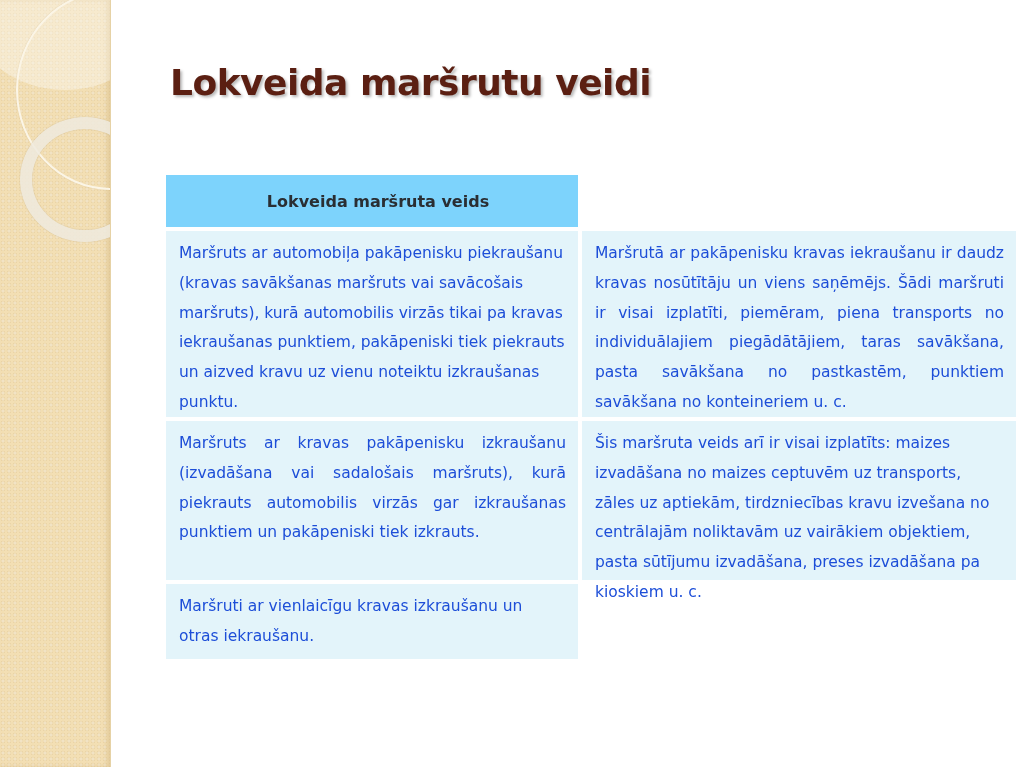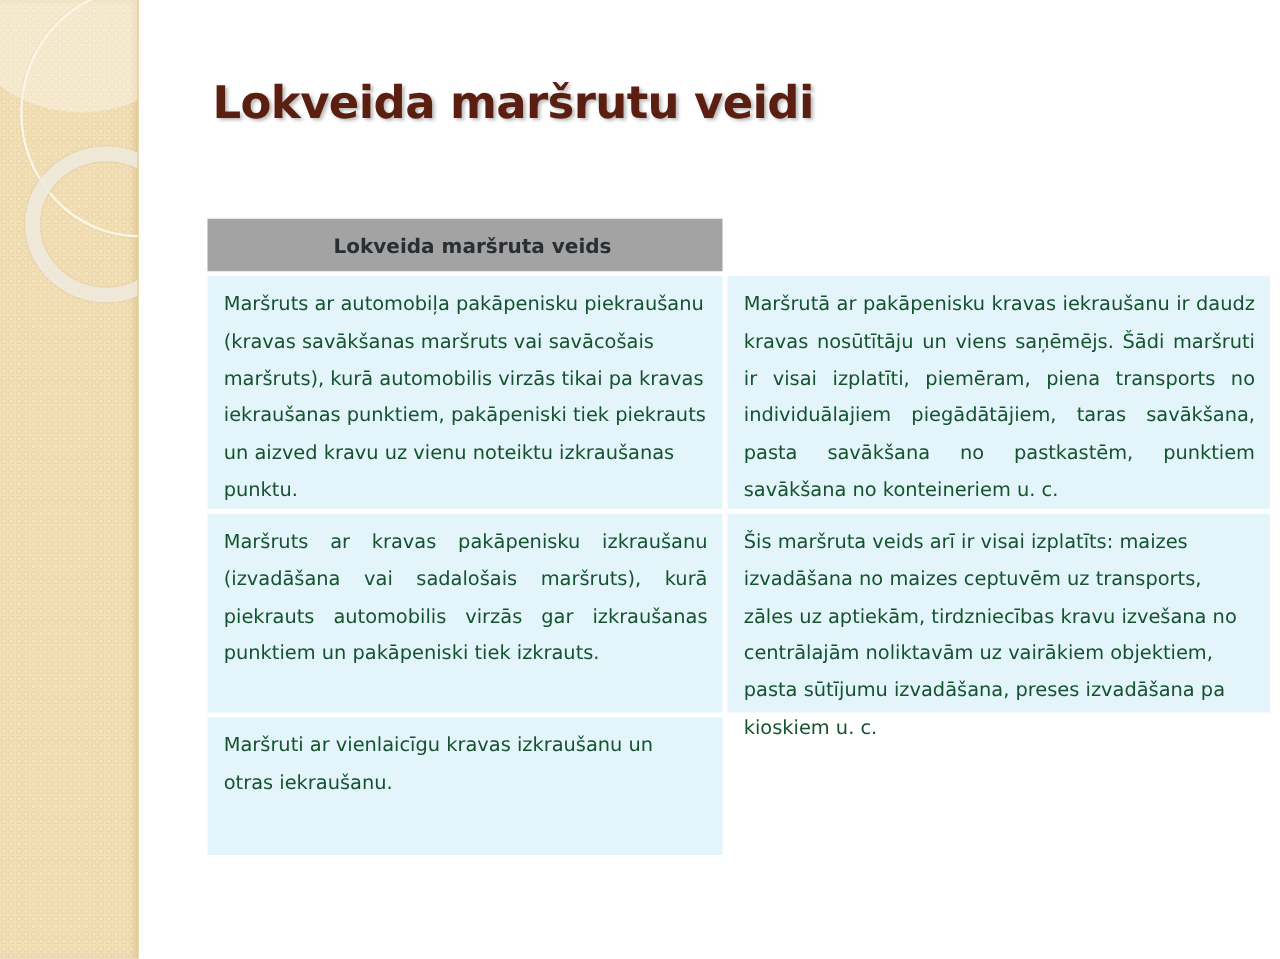--- a/index.html
+++ b/index.html
@@ -54,7 +54,7 @@
     .cell.left { width: 412px; }
     .cell.right { width: 434px; }
     .head .cell {
-      background: #a3a3a3; height: 42px;
+      background: #7dd3fc; height: 52px;
       display: flex; align-items: center; justify-content: center;
       font-weight: bold; font-size: 16px; color: #2a2e33; padding-left: 12px;
     }

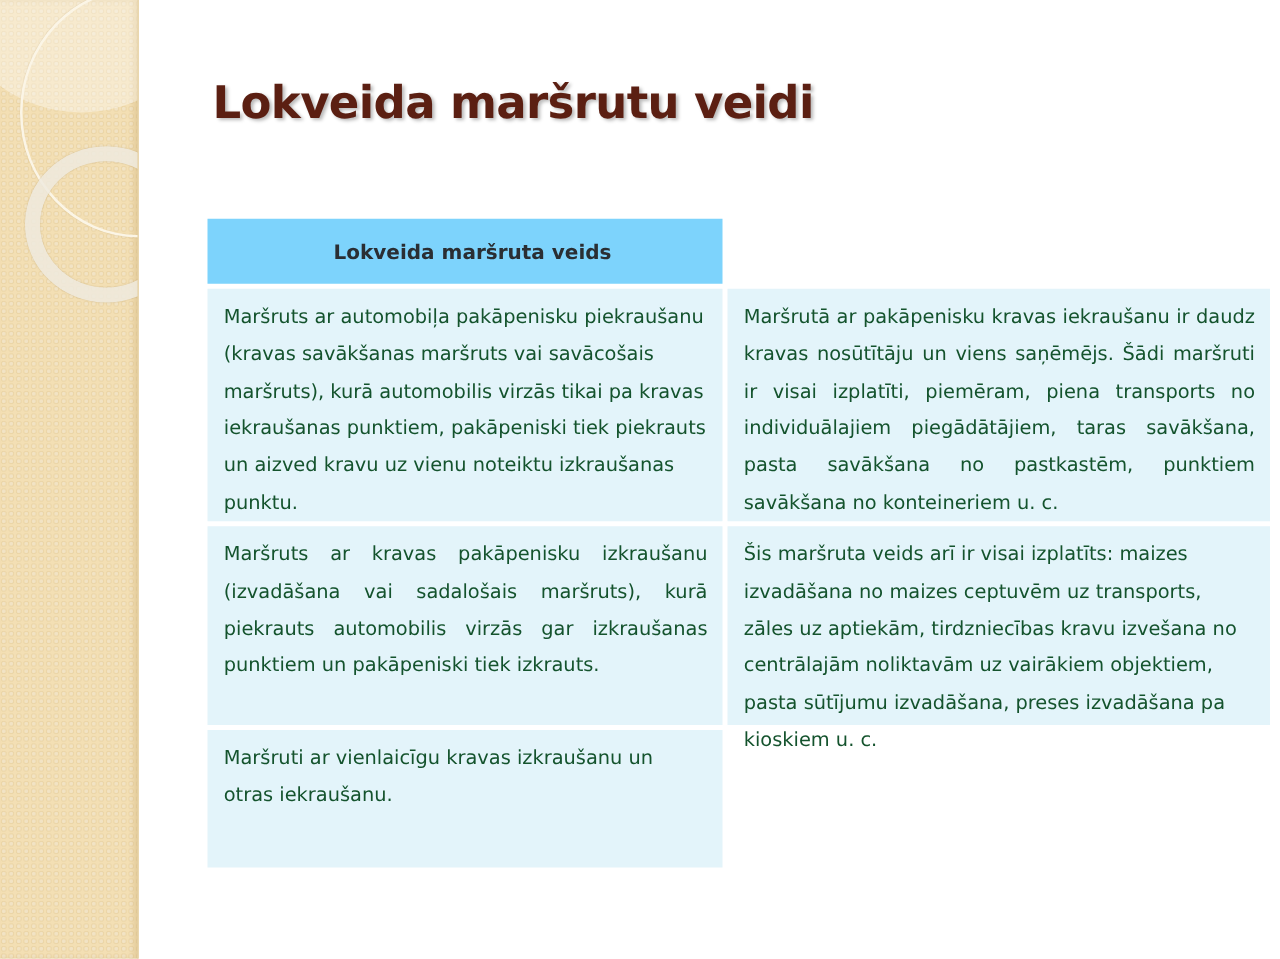--- a/index.html
+++ b/index.html
@@ -48,7 +48,7 @@
     .row { display: flex; gap: 4px; margin-bottom: 4px; }
     .cell {
       font-family: "DejaVu Sans", sans-serif;
-      color: #14532d;
+      color: #1d4ed8;
       background: #e3f4fa;
     }
     .cell.left { width: 412px; }

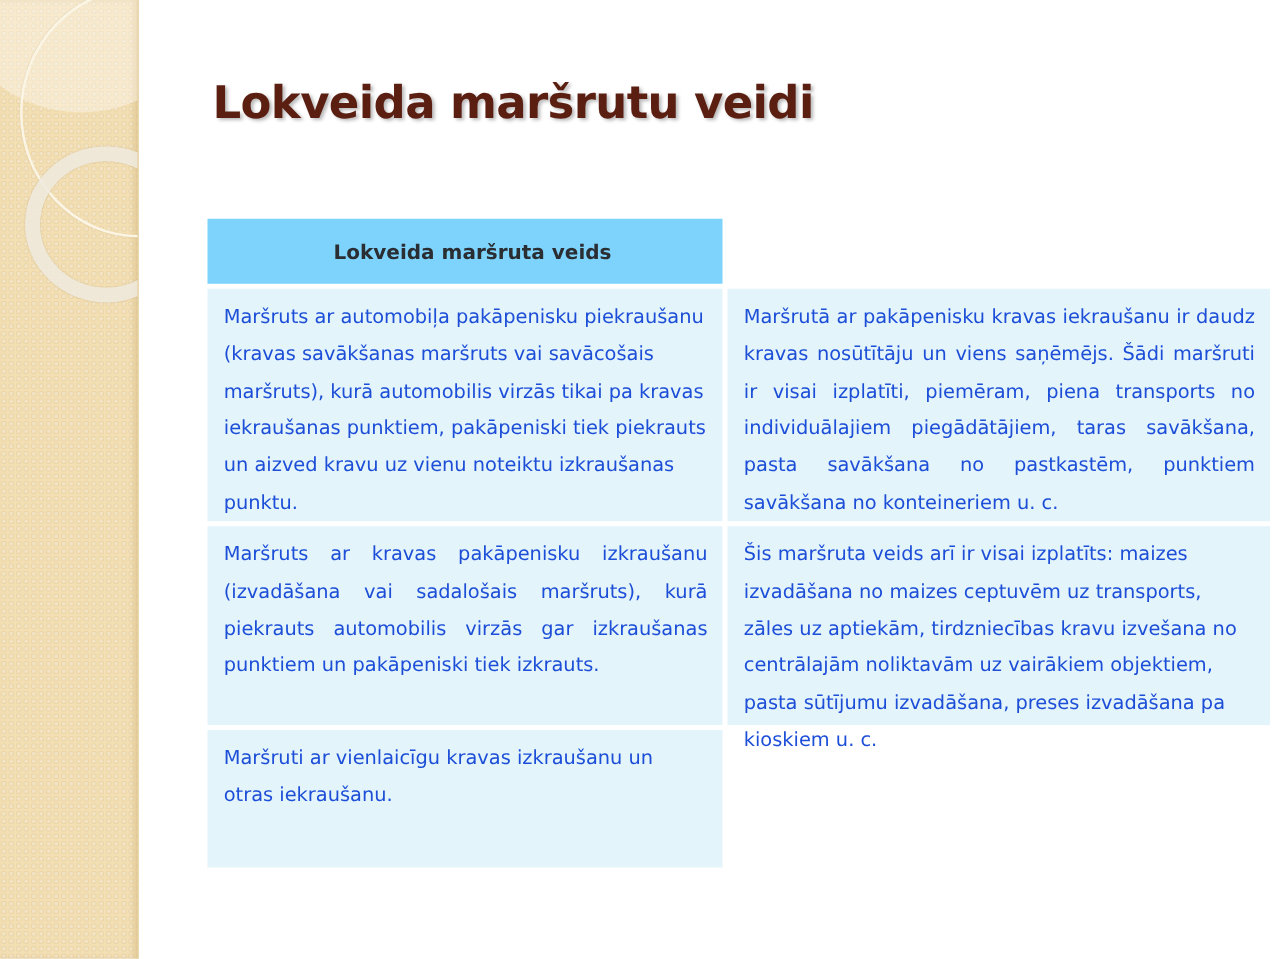--- a/index.html
+++ b/index.html
@@ -65,7 +65,7 @@
     }
     .r1 .cell { height: 186px; }
     .r2 .cell { height: 159px; }
-    .r3 .cell { height: 110px; }
+    .r3 .cell { height: 75px; }
     .r1 .cell.left, .r2 .cell.right, .r3 .cell.left { text-align: left; }
   </style>
 </head>

